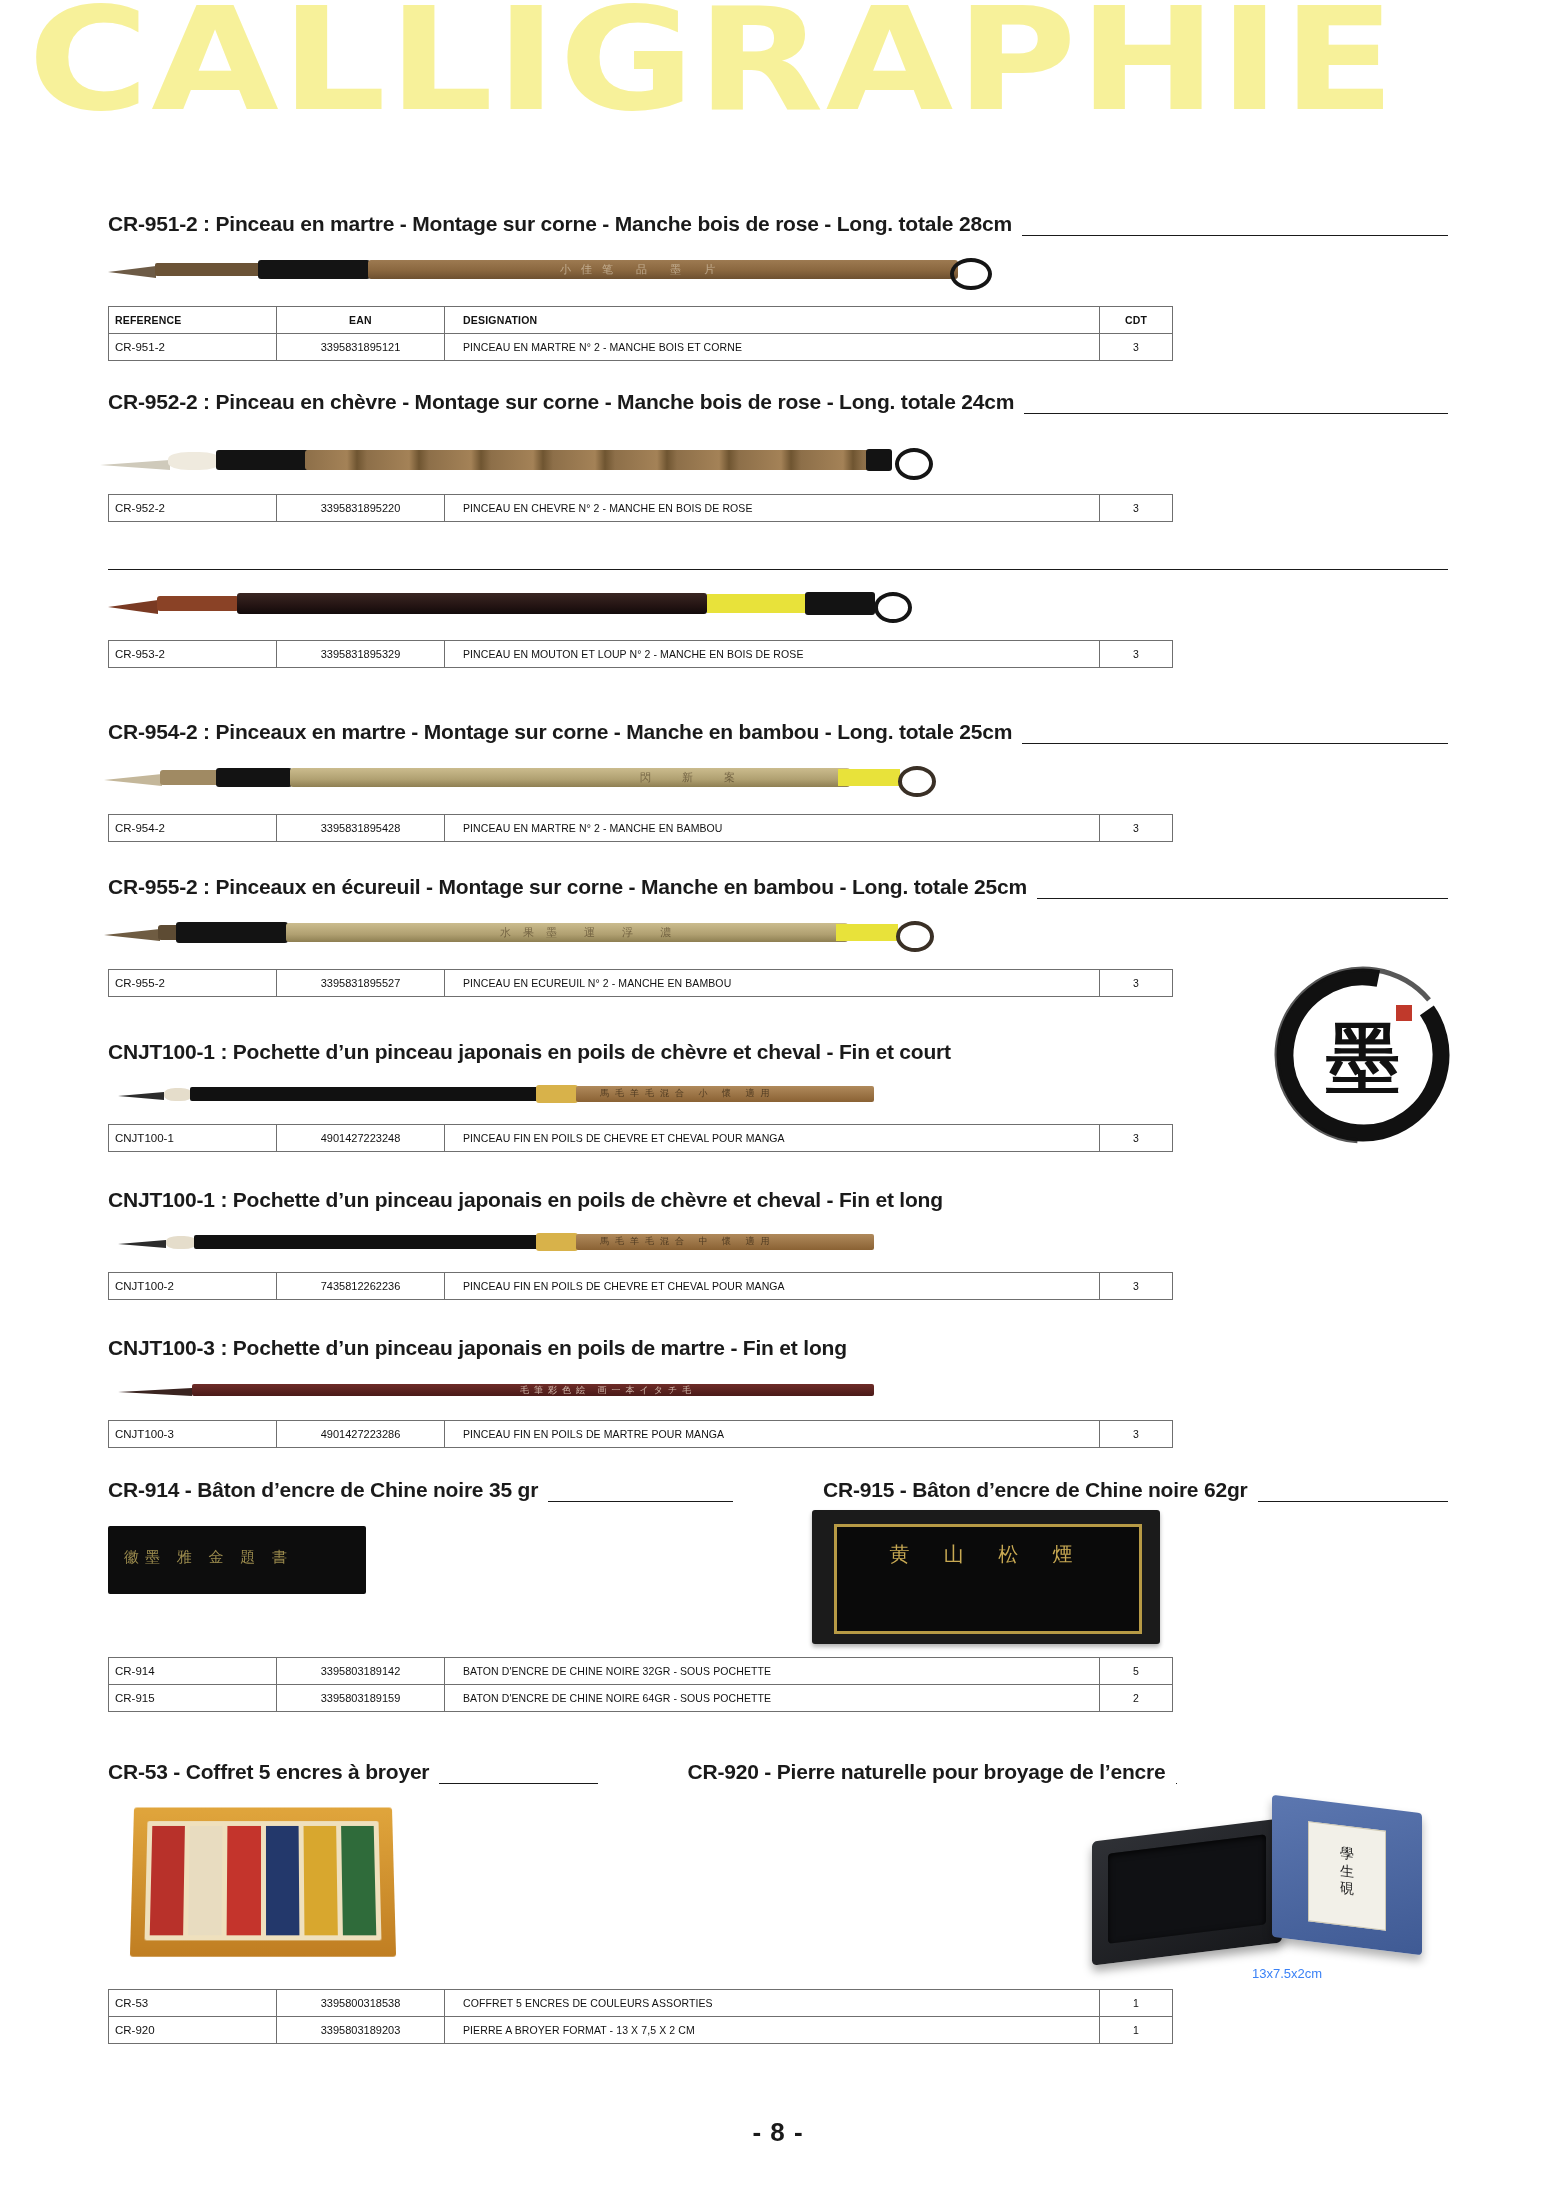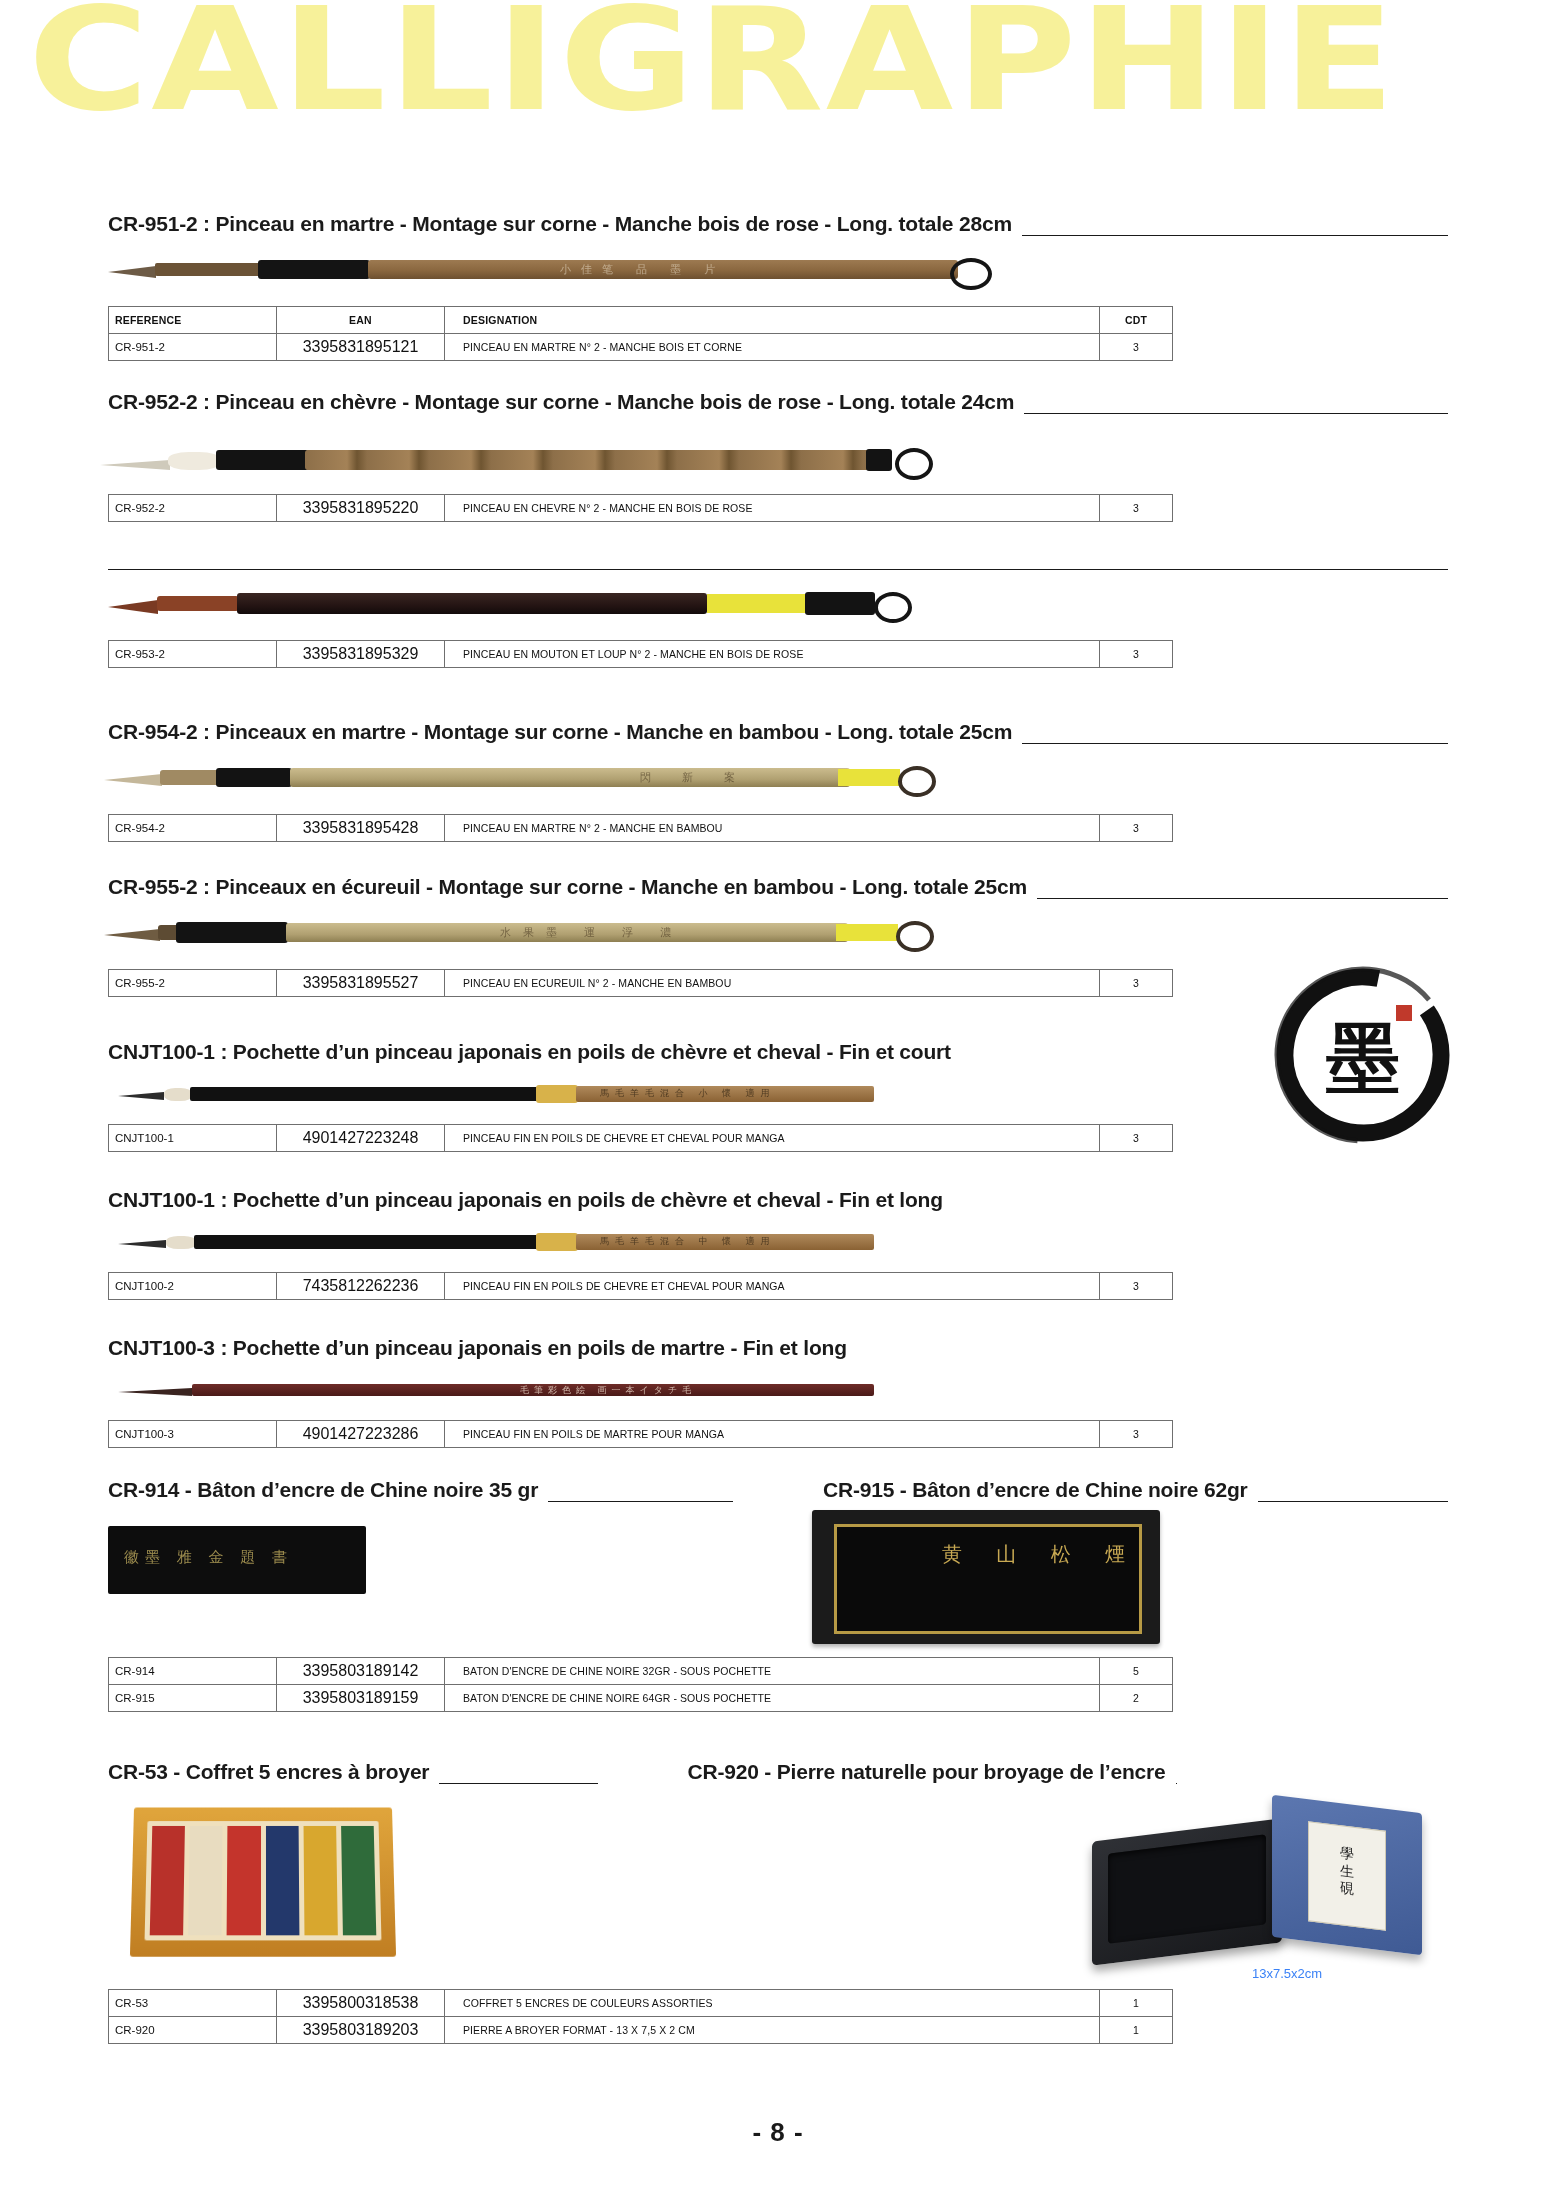--- a/index.html
+++ b/index.html
@@ -102,7 +102,7 @@
   .col-cdt { width: 60px; text-align: center; }
   table.prod td.col-des { font-size: 10.5px; letter-spacing: 0.1px; }
   table.prod td.col-ref { font-size: 11.5px; }
-  table.prod td.col-ean { font-size: 16px; text-align: center; }
+  table.prod td.col-ean { font-size: 11px; text-align: center; }
   table.prod td.col-cdt { font-size: 10.5px; }
 
   

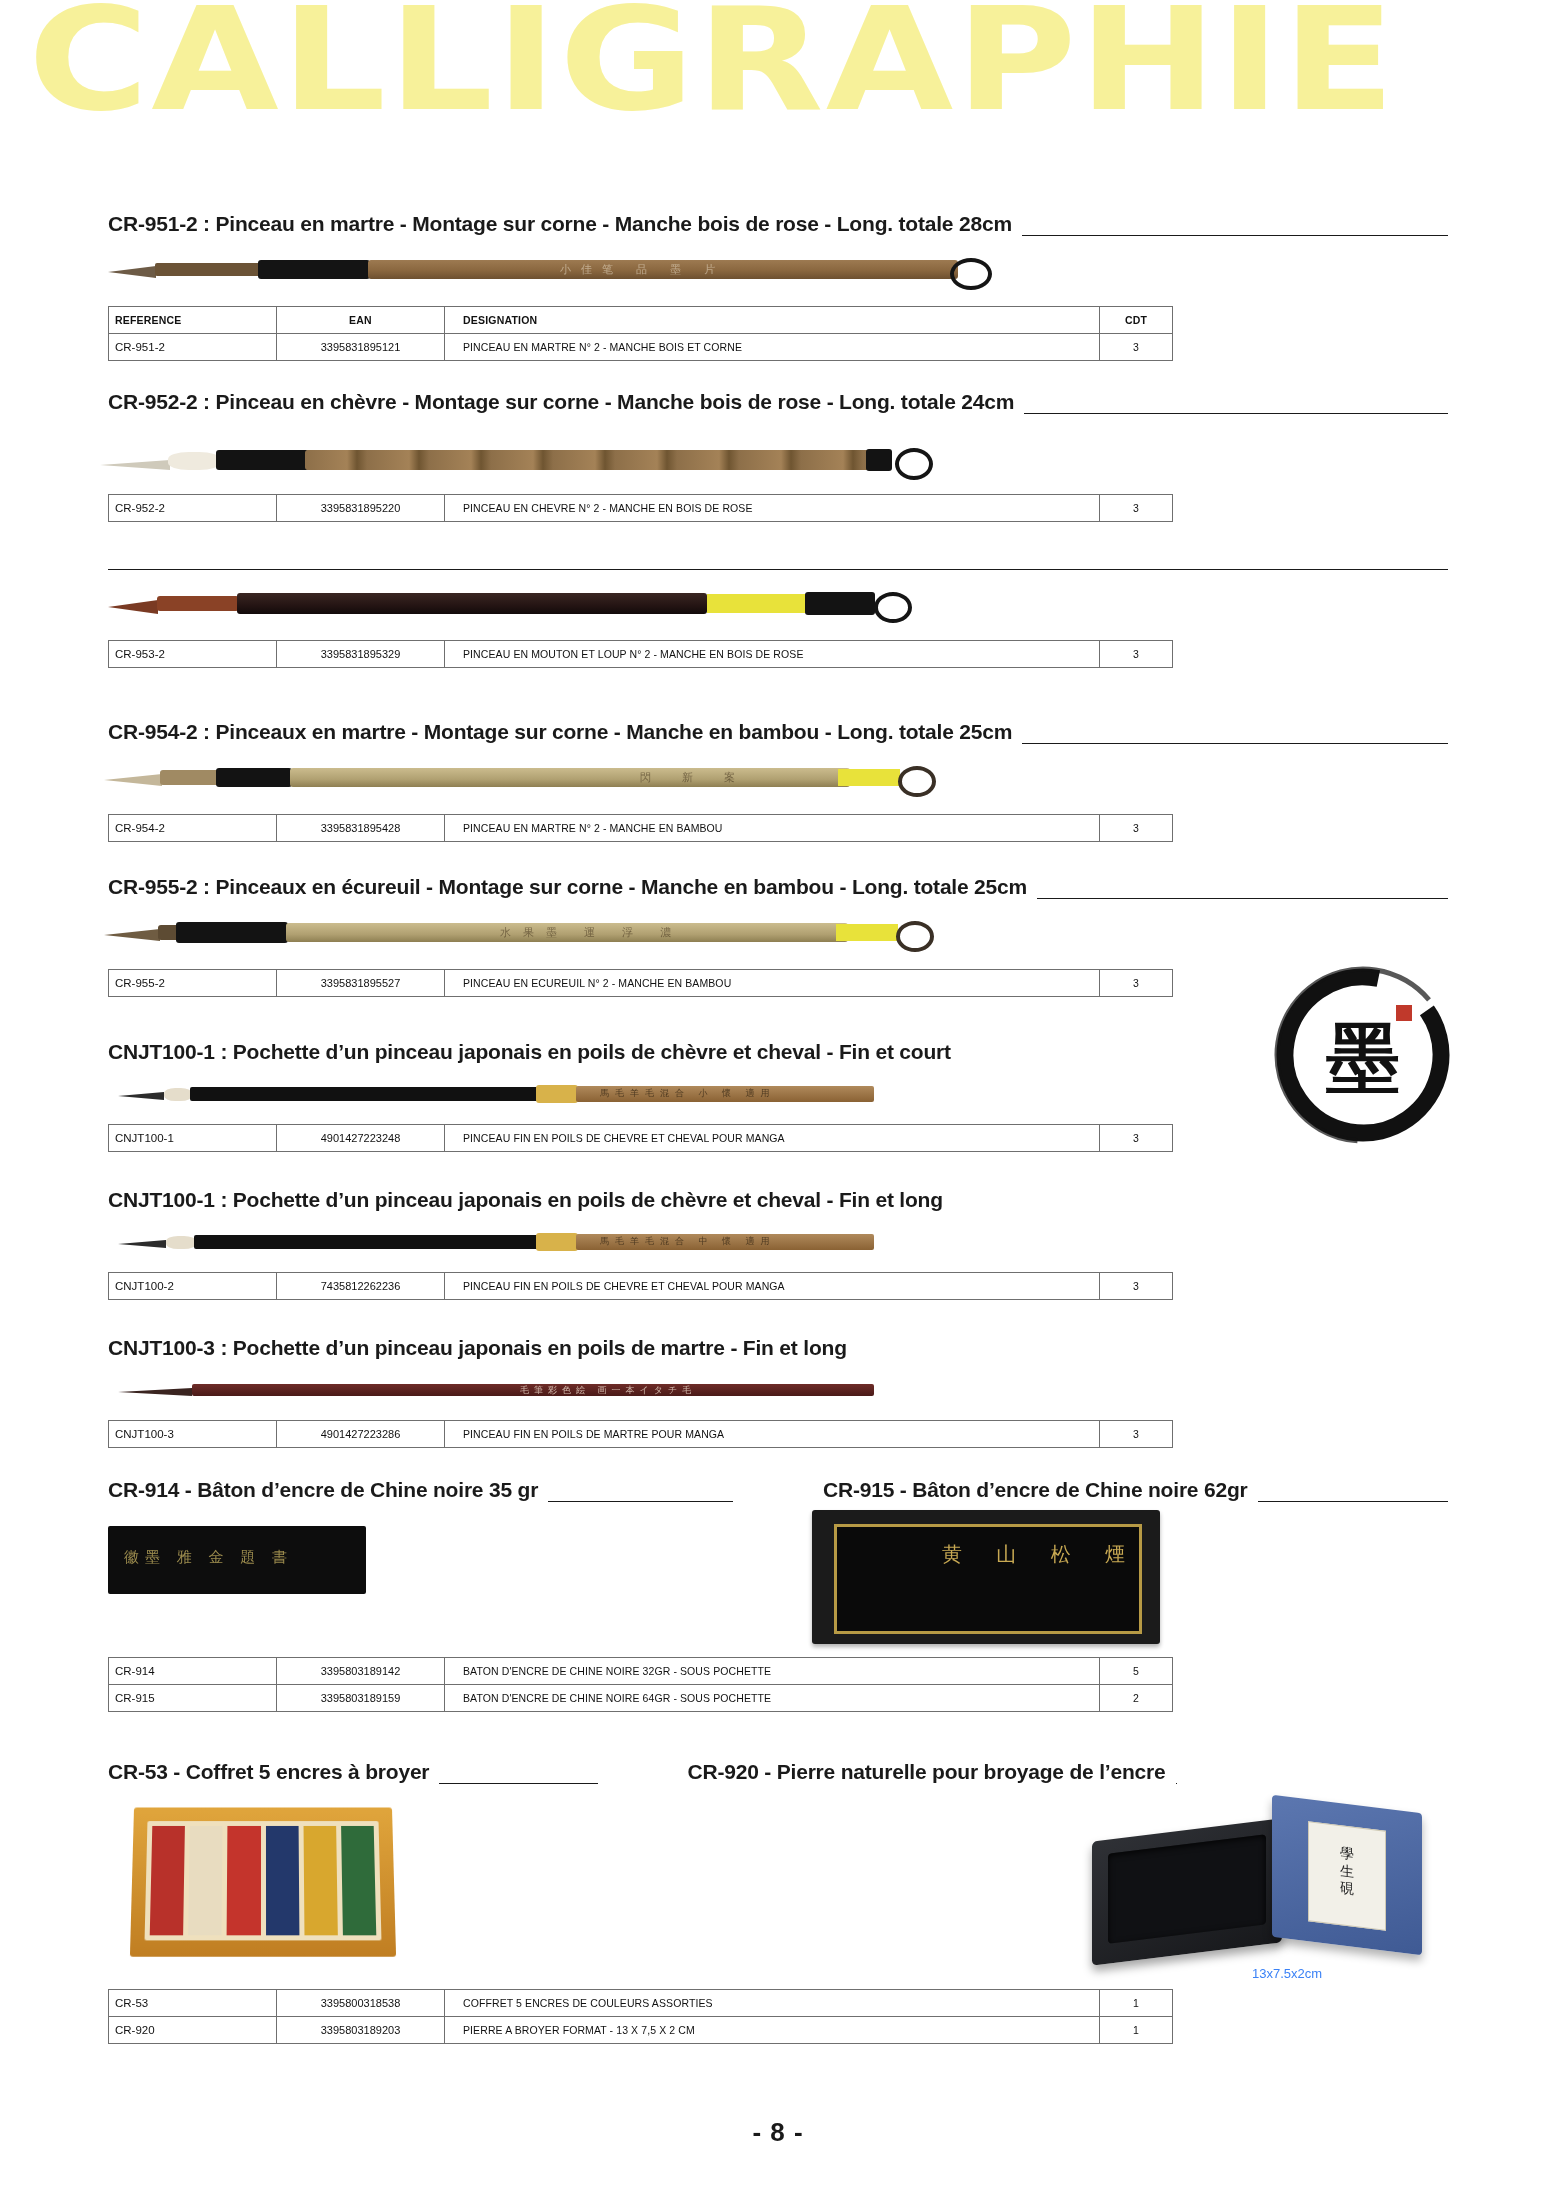--- a/index.html
+++ b/index.html
@@ -394,7 +394,7 @@
 
       <div style="position:absolute;left:812px;top:8px;width:348px;height:134px;background:#1b1b1b;border-radius:3px;box-shadow:0 3px 4px rgba(0,0,0,.3);">
         <div style="position:absolute;left:22px;top:14px;width:302px;height:104px;background:#0a0a0a;border:3px solid #b79a45;">
-          <div style="position:absolute;left:0;top:14px;width:302px;height:78px;font-size:20px;color:#c8a953;letter-spacing:14px;text-align:right;font-family:'DejaVu Sans',sans-serif;">黄 山 松 煙</div>
+          <div style="position:absolute;left:0;top:14px;width:302px;height:78px;font-size:20px;color:#c8a953;letter-spacing:14px;text-align:center;font-family:'DejaVu Sans',sans-serif;">黄 山 松 煙</div>
         </div>
       </div>
     </div>

